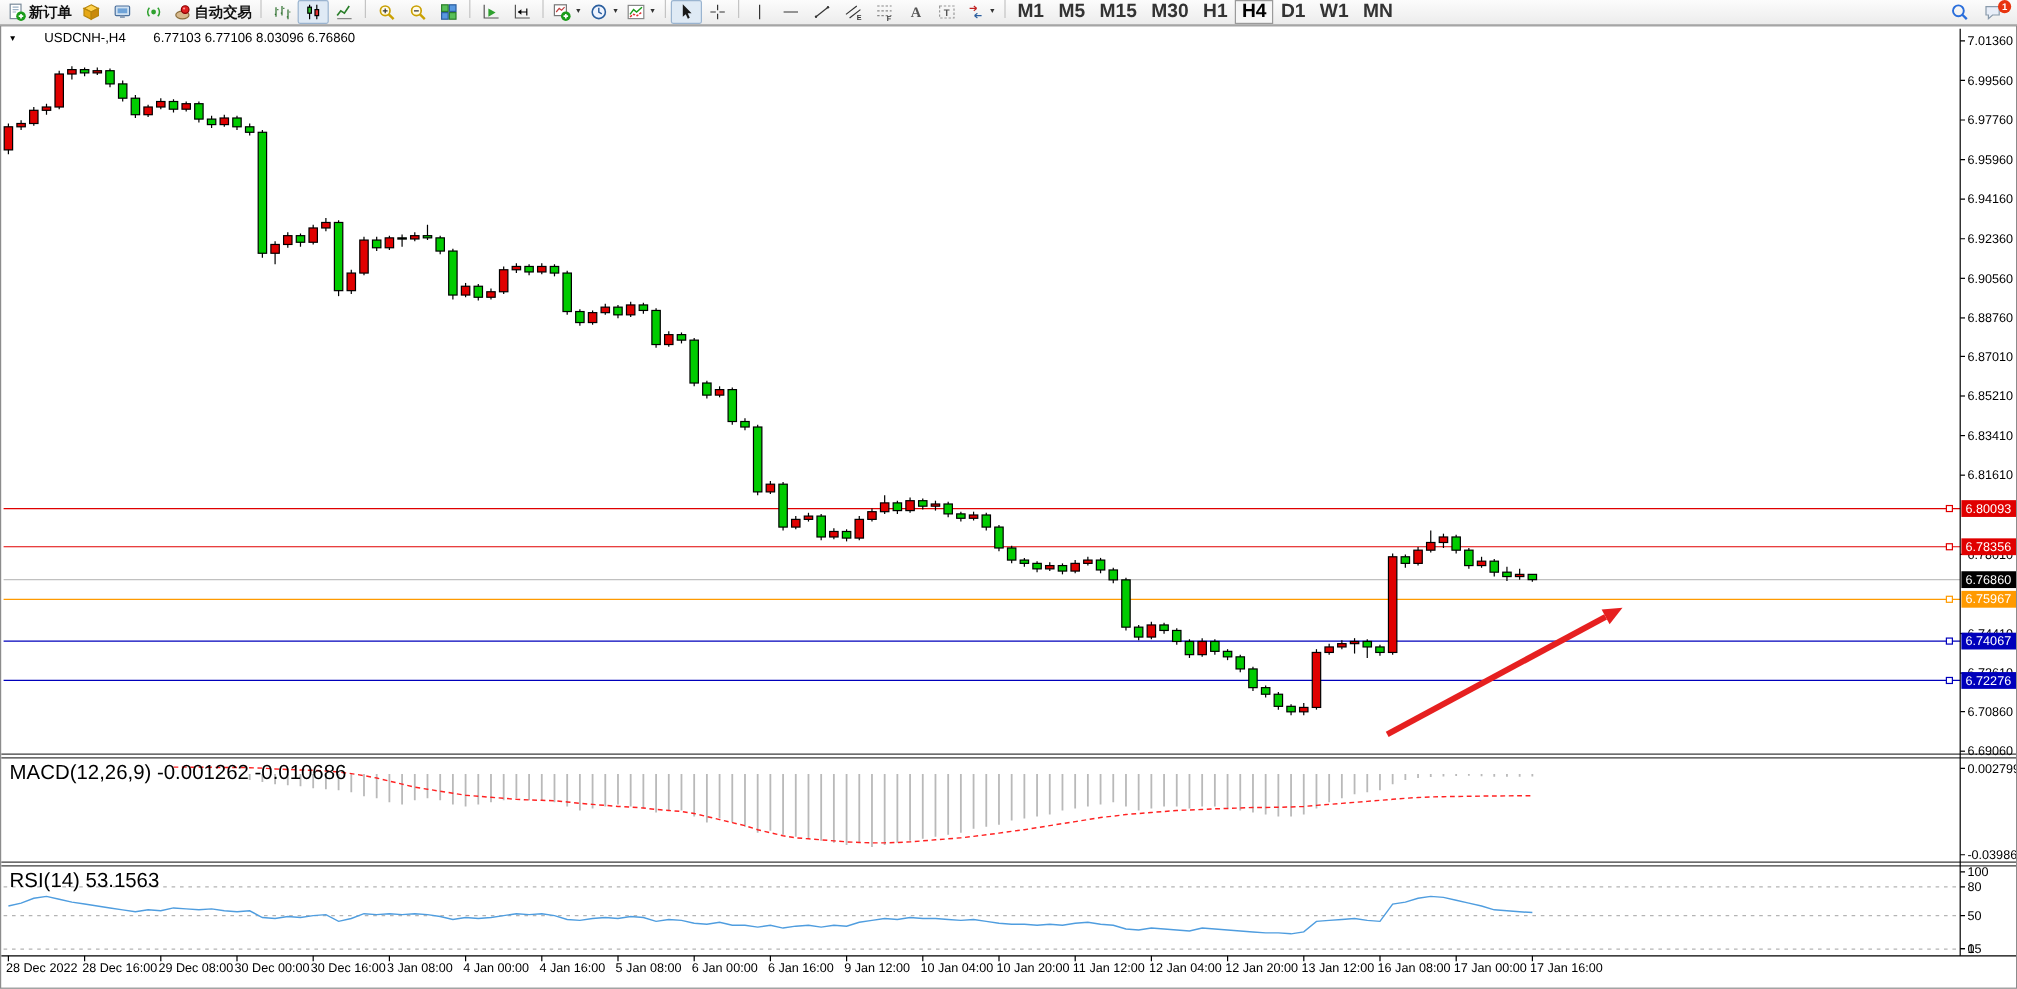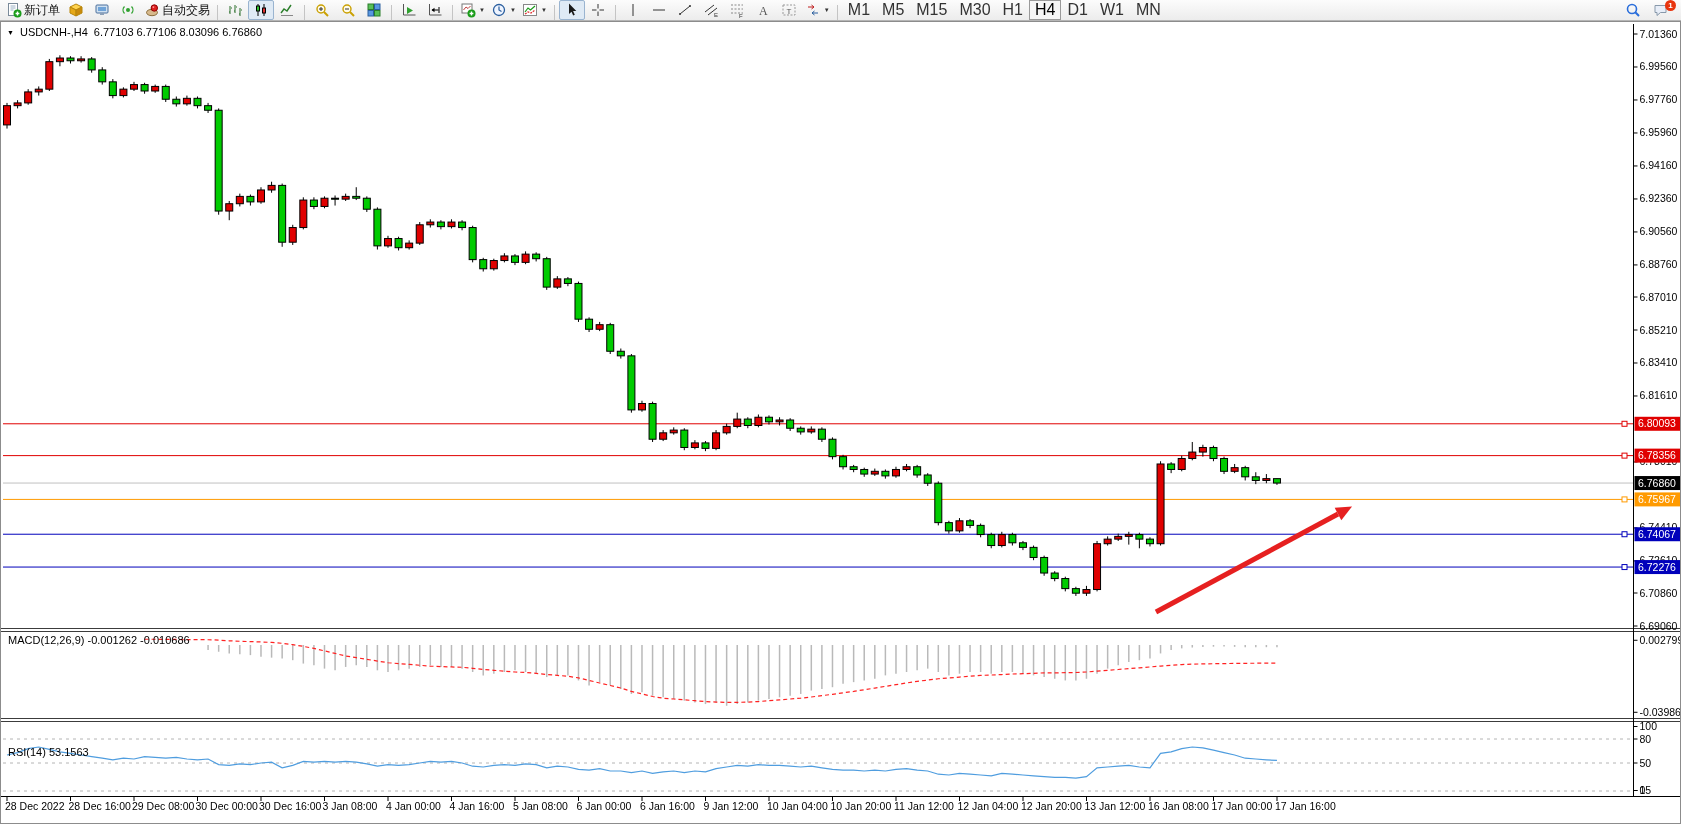--- a/index.html
+++ b/index.html
@@ -7,7 +7,7 @@
   .toolbar{height:20px;display:flex;align-items:center;padding:0 3px;
     background:linear-gradient(#fcfcfc,#ececec);border-bottom:1px solid #b5b5b5;
     position:relative;z-index:5;}
-  .tb-left{display:flex;align-items:flex-end;flex:1;min-width:0;}
+  .tb-left{display:flex;align-items:flex-start;flex:1;min-width:0;font-weight:bold;}
   .tb-right{display:flex;align-items:center;gap:2px;margin-left:auto;padding-right:4px;}
   .tb-btn{height:18px;min-width:20px;display:flex;align-items:center;justify-content:center;
     padding:0 2px;border:1px solid transparent;border-radius:2px;gap:2px;cursor:default;}

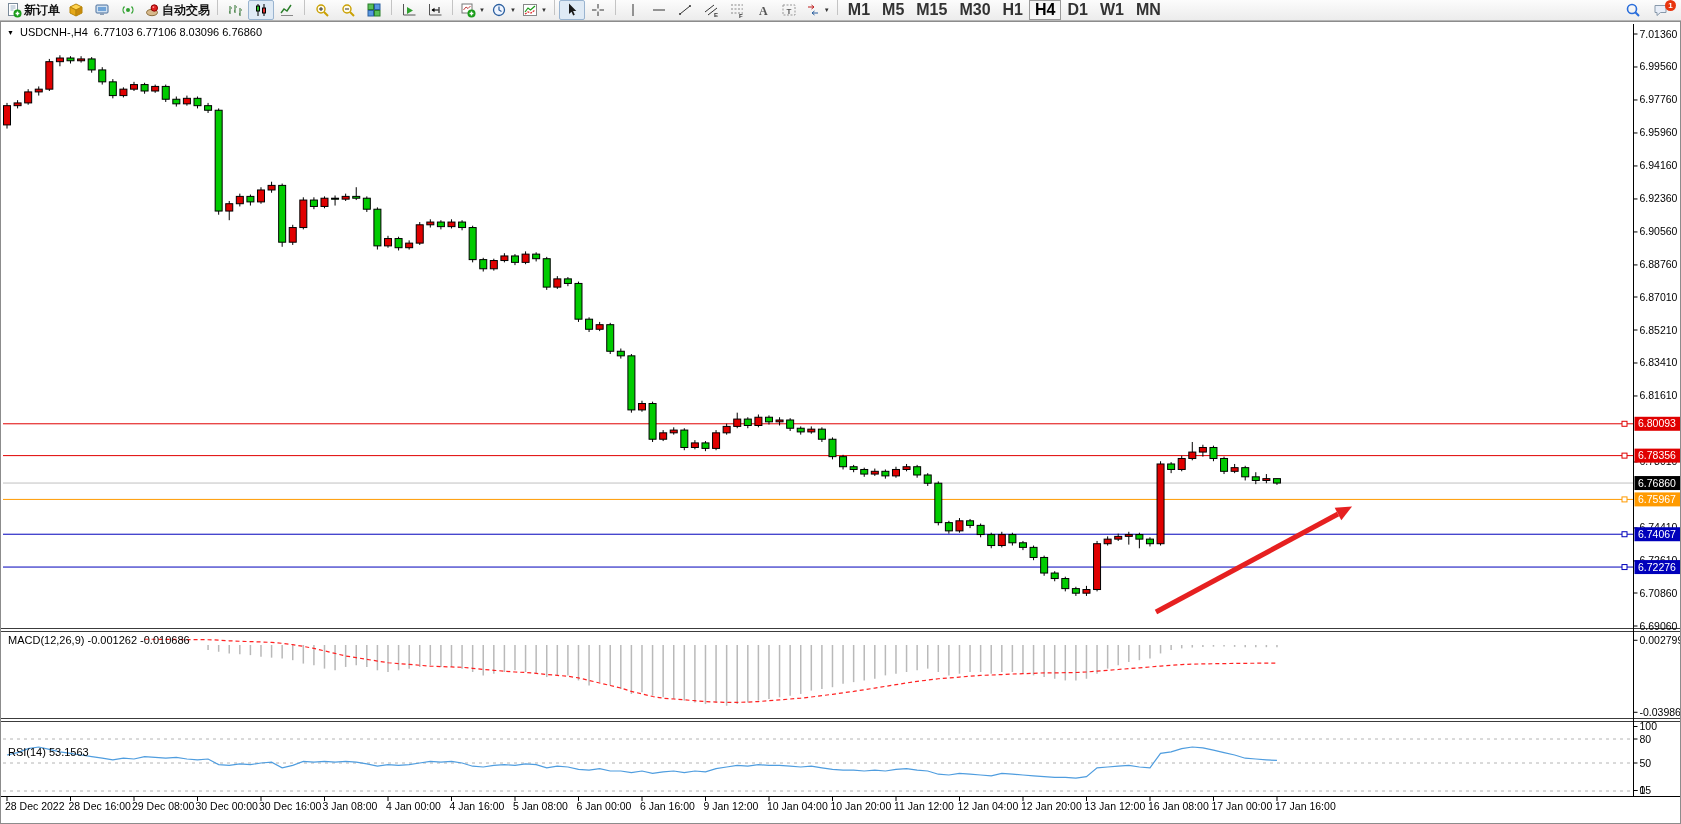--- a/index.html
+++ b/index.html
@@ -23,7 +23,7 @@
     background:#fff;border:1px solid #8c8c8c;box-sizing:border-box;}
   #chart-svg{position:absolute;top:0;left:0;}
   .chart-title{position:absolute;top:4px;left:6px;font-size:11px;color:#000;
-    display:flex;gap:6px;align-items:center;z-index:2;white-space:nowrap;}
+    display:flex;gap:23px;align-items:center;z-index:2;white-space:nowrap;}
   .tri{font-size:7px;color:#000;}
   .panel-label{position:absolute;left:7px;font-size:11px;color:#000;z-index:2;white-space:nowrap;}
   .macd-label{top:612px;}

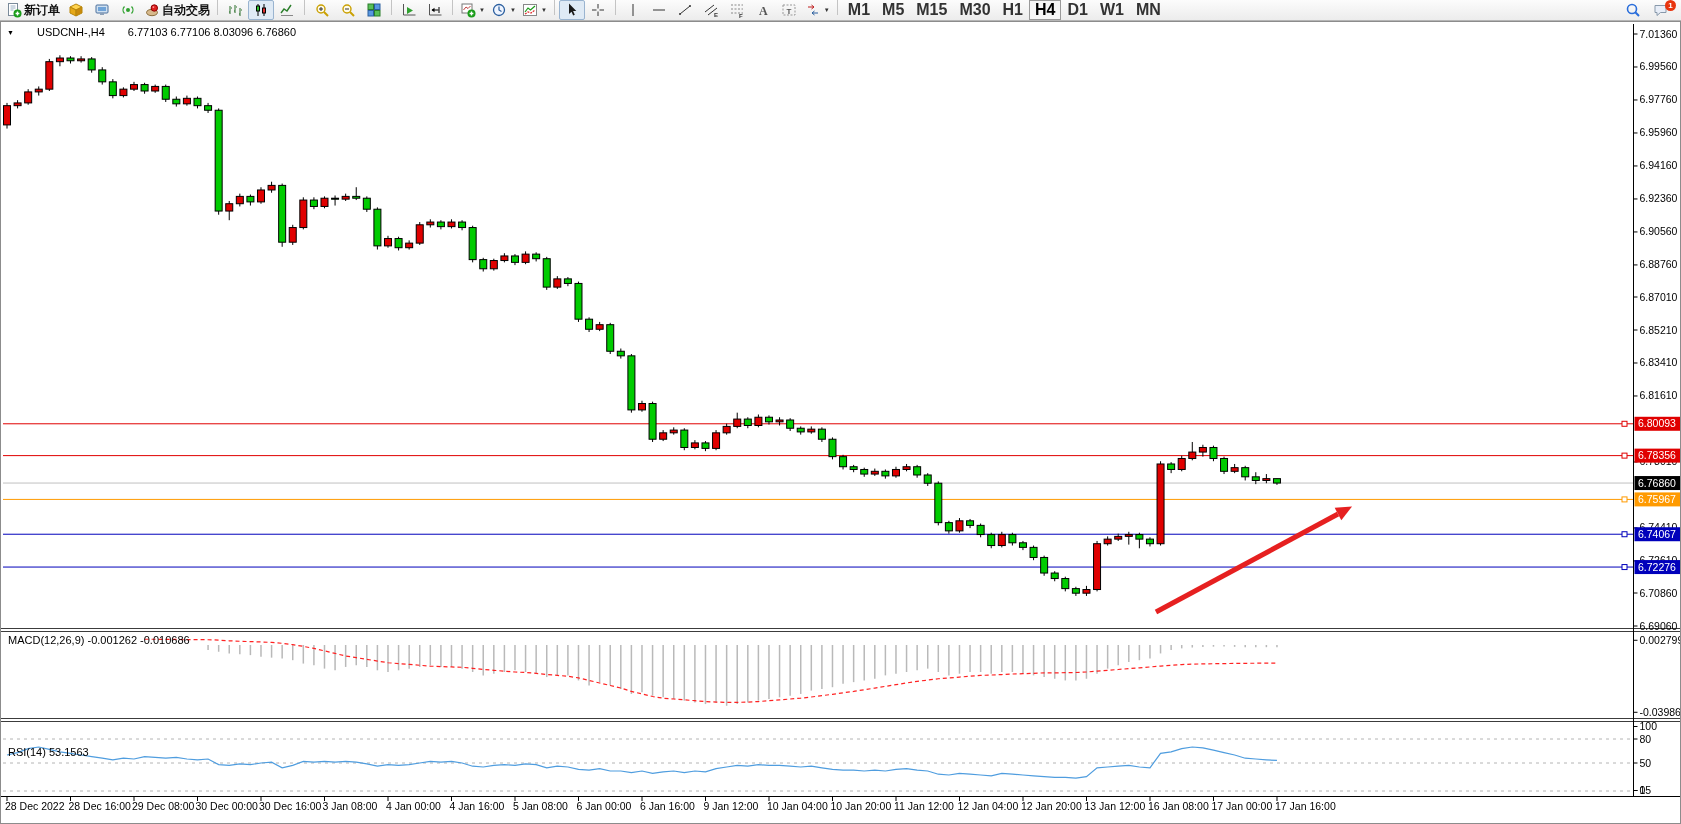--- a/index.html
+++ b/index.html
@@ -25,7 +25,7 @@
   .chart-title{position:absolute;top:4px;left:6px;font-size:11px;color:#000;
     display:flex;gap:23px;align-items:center;z-index:2;white-space:nowrap;}
   .tri{font-size:7px;color:#000;}
-  .panel-label{position:absolute;left:7px;font-size:11px;color:#000;z-index:2;white-space:nowrap;}
+  .panel-label{position:absolute;left:7px;font-size:17px;color:#000;z-index:2;white-space:nowrap;}
   .macd-label{top:612px;}
   .rsi-label{top:724px;}
   .badge{position:absolute;top:-1px;right:-3px;width:11px;height:11px;border-radius:50%;

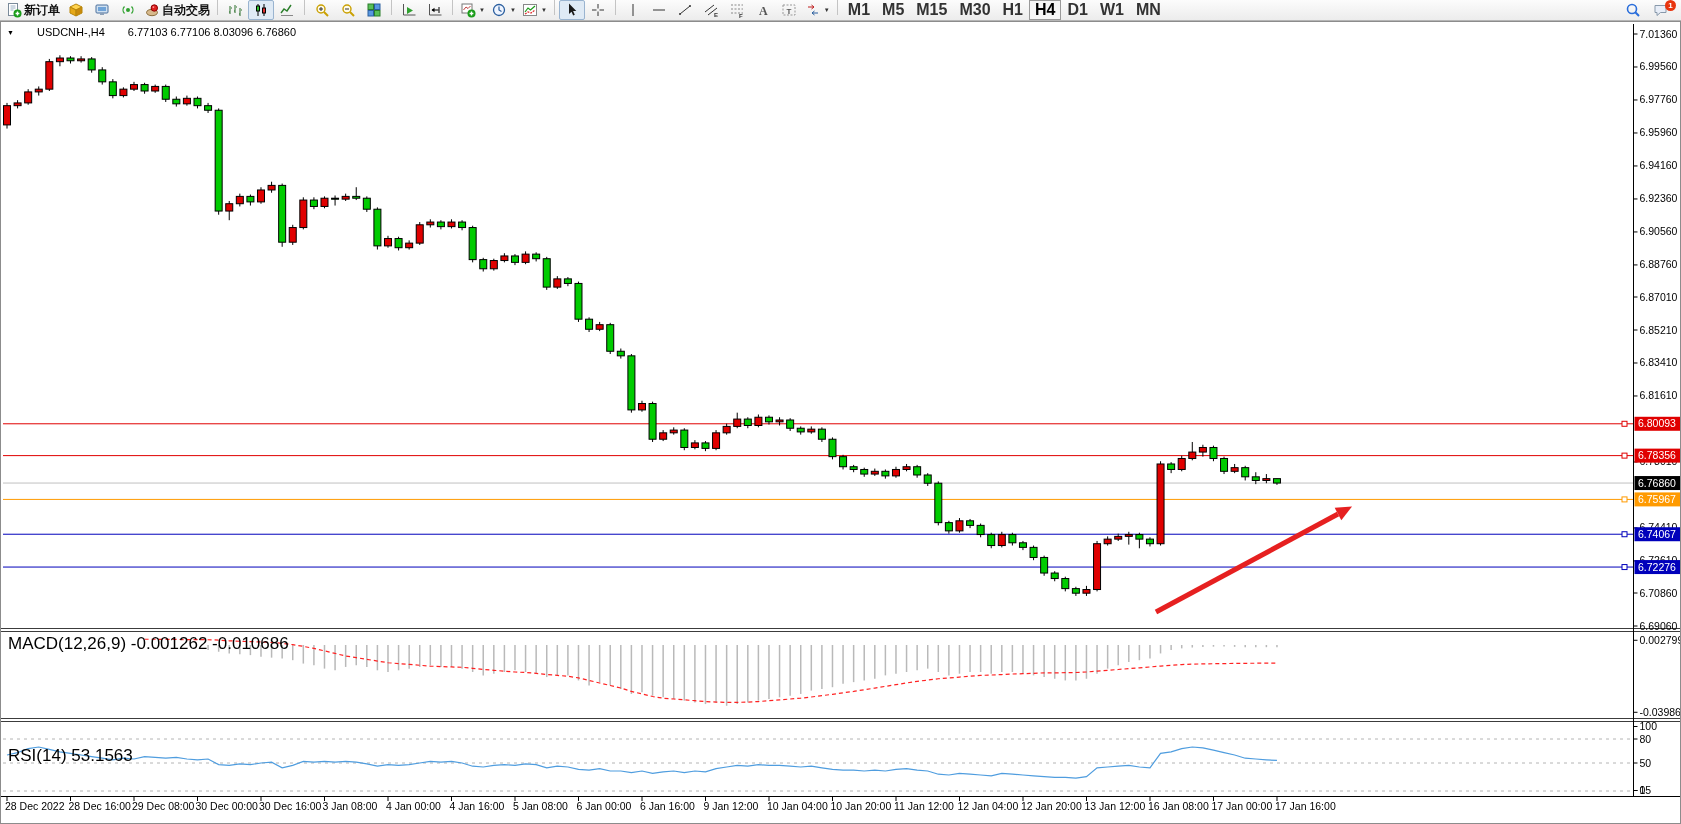--- a/index.html
+++ b/index.html
@@ -27,7 +27,7 @@
   .tri{font-size:7px;color:#000;}
   .panel-label{position:absolute;left:7px;font-size:17px;color:#000;z-index:2;white-space:nowrap;}
   .macd-label{top:612px;}
-  .rsi-label{top:724px;}
+  .rsi-label{top:702px;}
   .badge{position:absolute;top:-1px;right:-3px;width:11px;height:11px;border-radius:50%;
     background:#e8350f;color:#fff;font-size:8px;line-height:11px;text-align:center;font-weight:bold;}
   .bubble-wrap{position:relative;}

